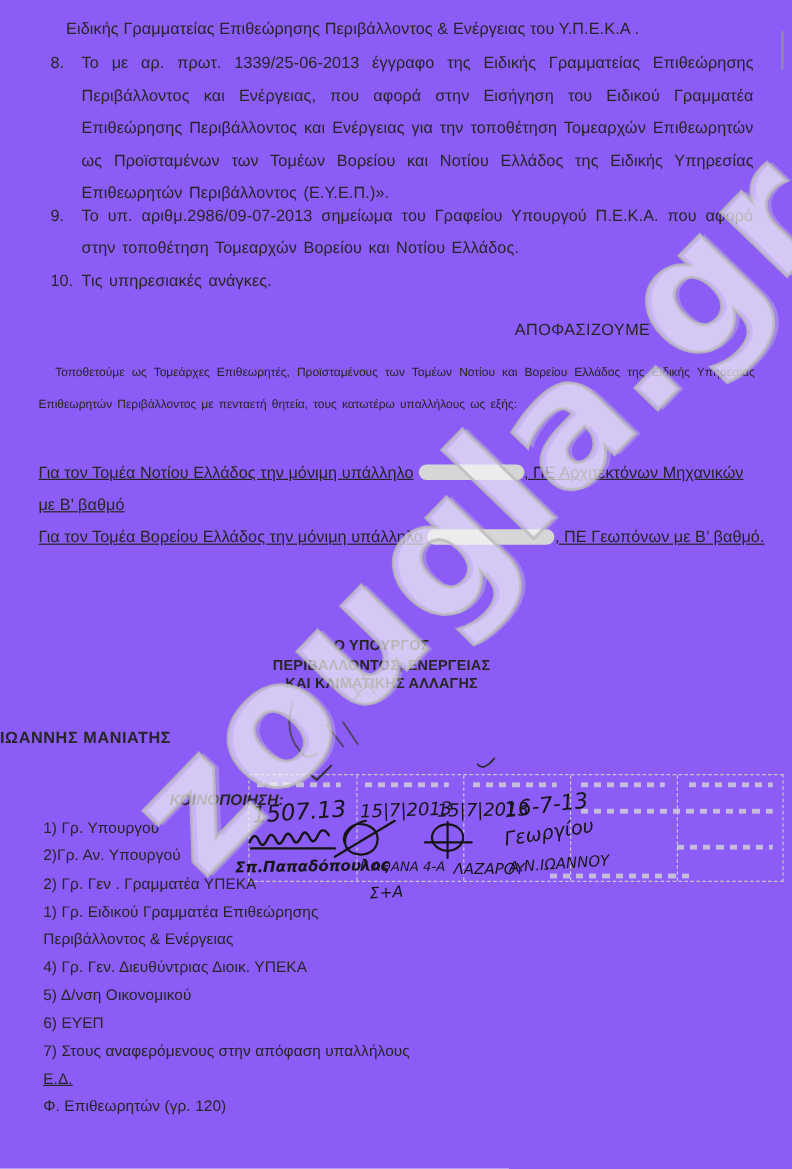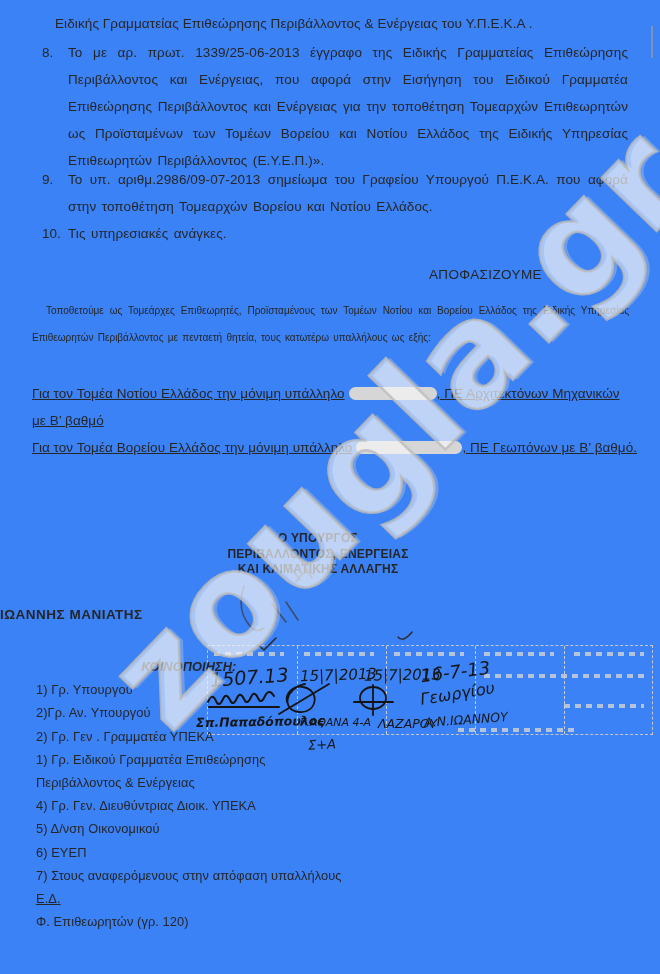--- a/index.html
+++ b/index.html
@@ -4,7 +4,7 @@
 <style>
   html,body{margin:0;padding:0;background:#ffffff;}
   .page{
-    position:relative;width:660px;height:974px;background:#3b82f6;
+    position:relative;width:660px;height:974px;background:#8b5cf6;
     font-family:"Liberation Sans", sans-serif;color:#262626;overflow:hidden;
   }
   .intro{position:absolute;left:55px;top:16px;font-size:13.5px;letter-spacing:.1px;}

